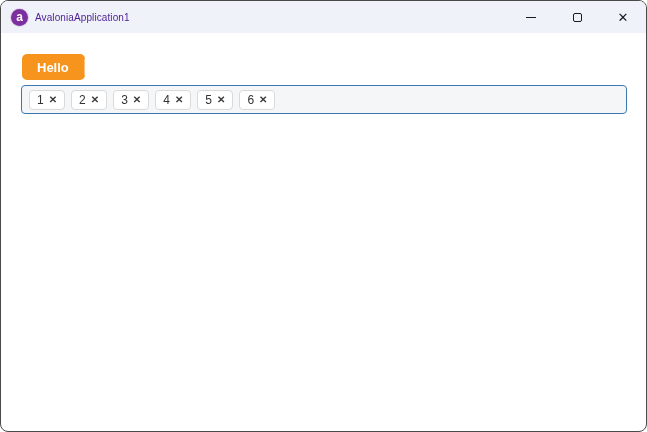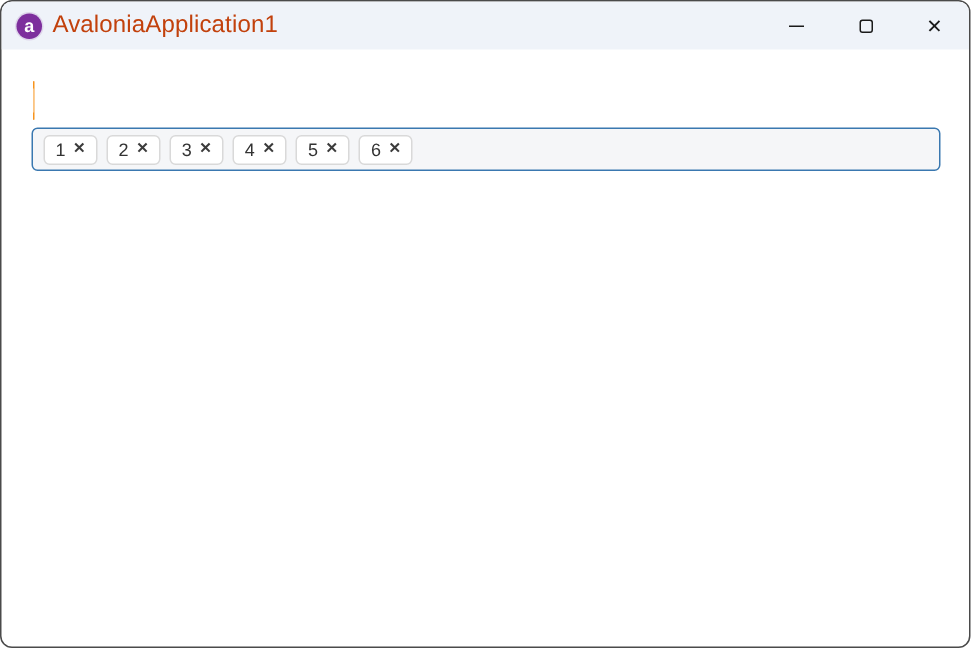--- a/index.html
+++ b/index.html
@@ -39,8 +39,8 @@
     padding-bottom: 1px;
   }
   .titlebar-title {
-    font-size: 16px;
-    color: #c2410c;
+    font-size: 10px;
+    color: #4c1d95;
     letter-spacing: 0.1px;
   }
   .win-controls {

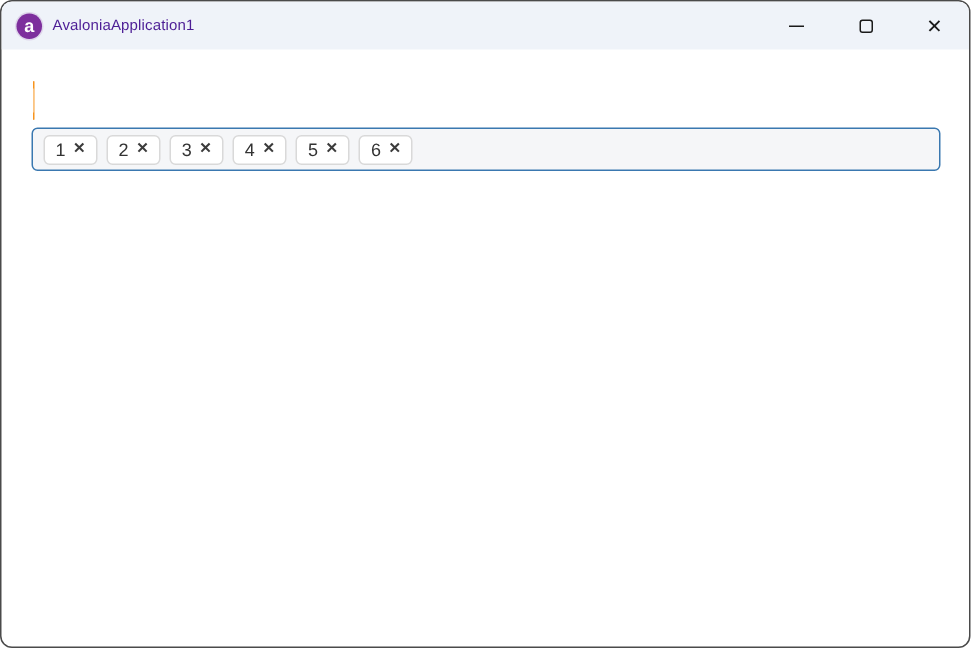--- a/index.html
+++ b/index.html
@@ -164,6 +164,7 @@
   <div class="content">
 
     <div class="tabstrip">
+      <div class="tab">Hello</div>
       <div class="tab-sep"></div>
     </div>
 

